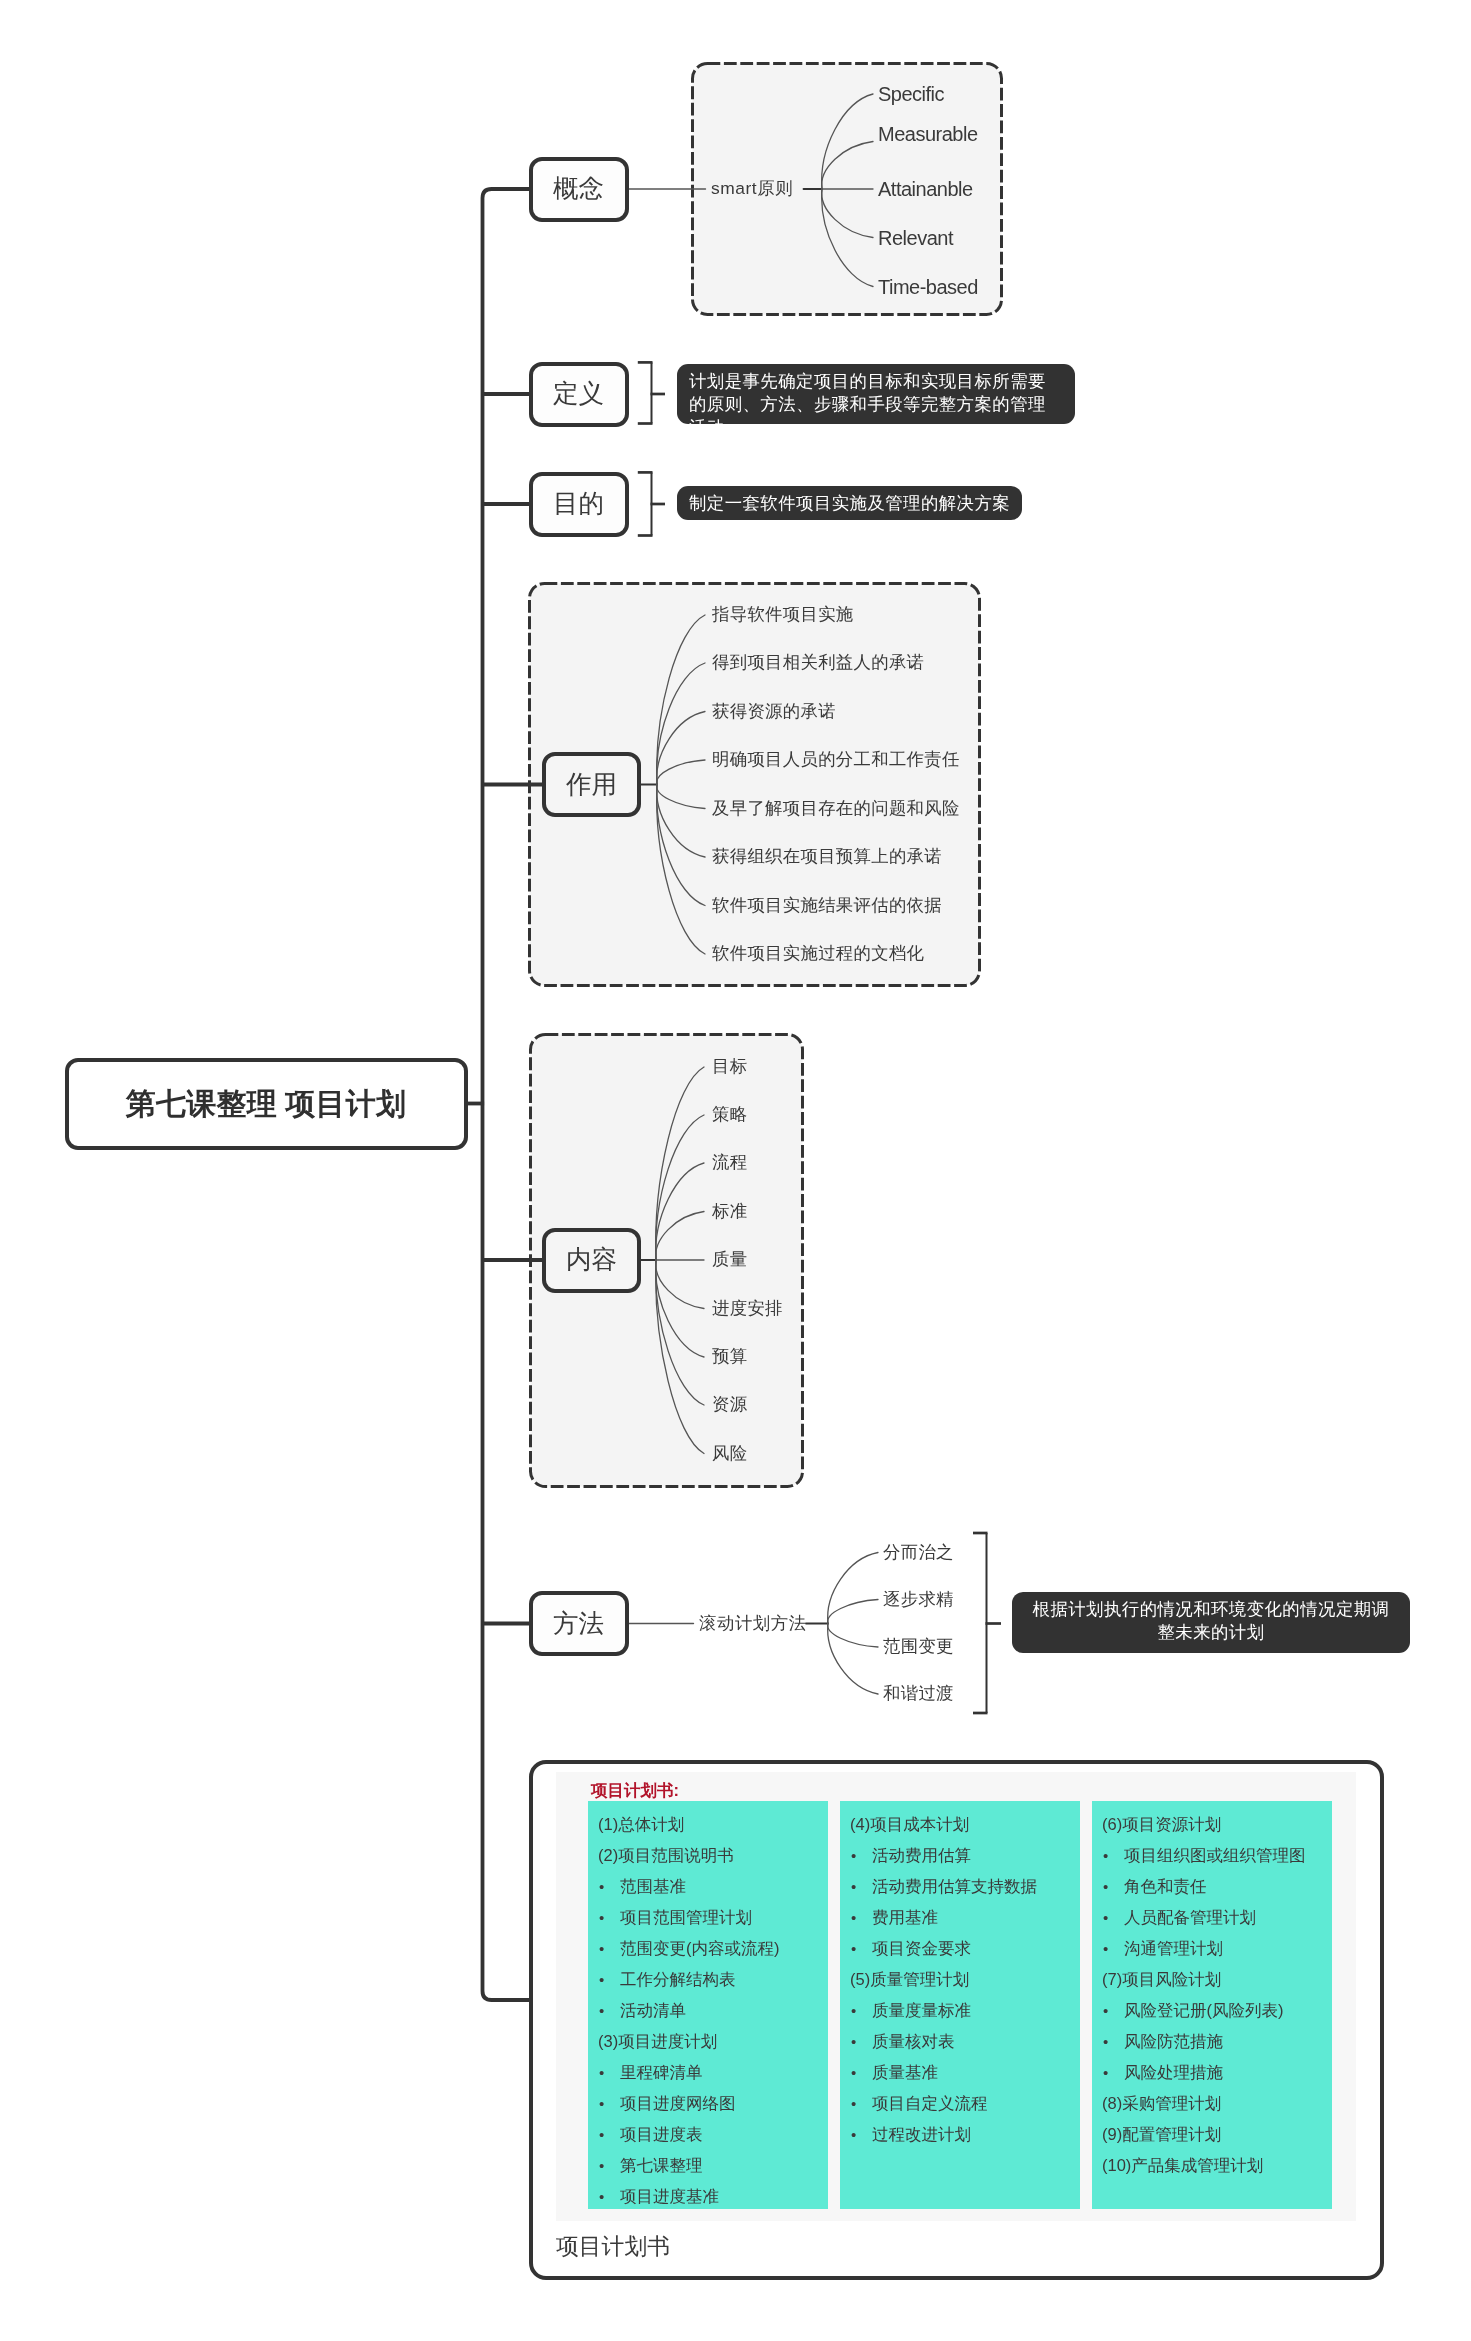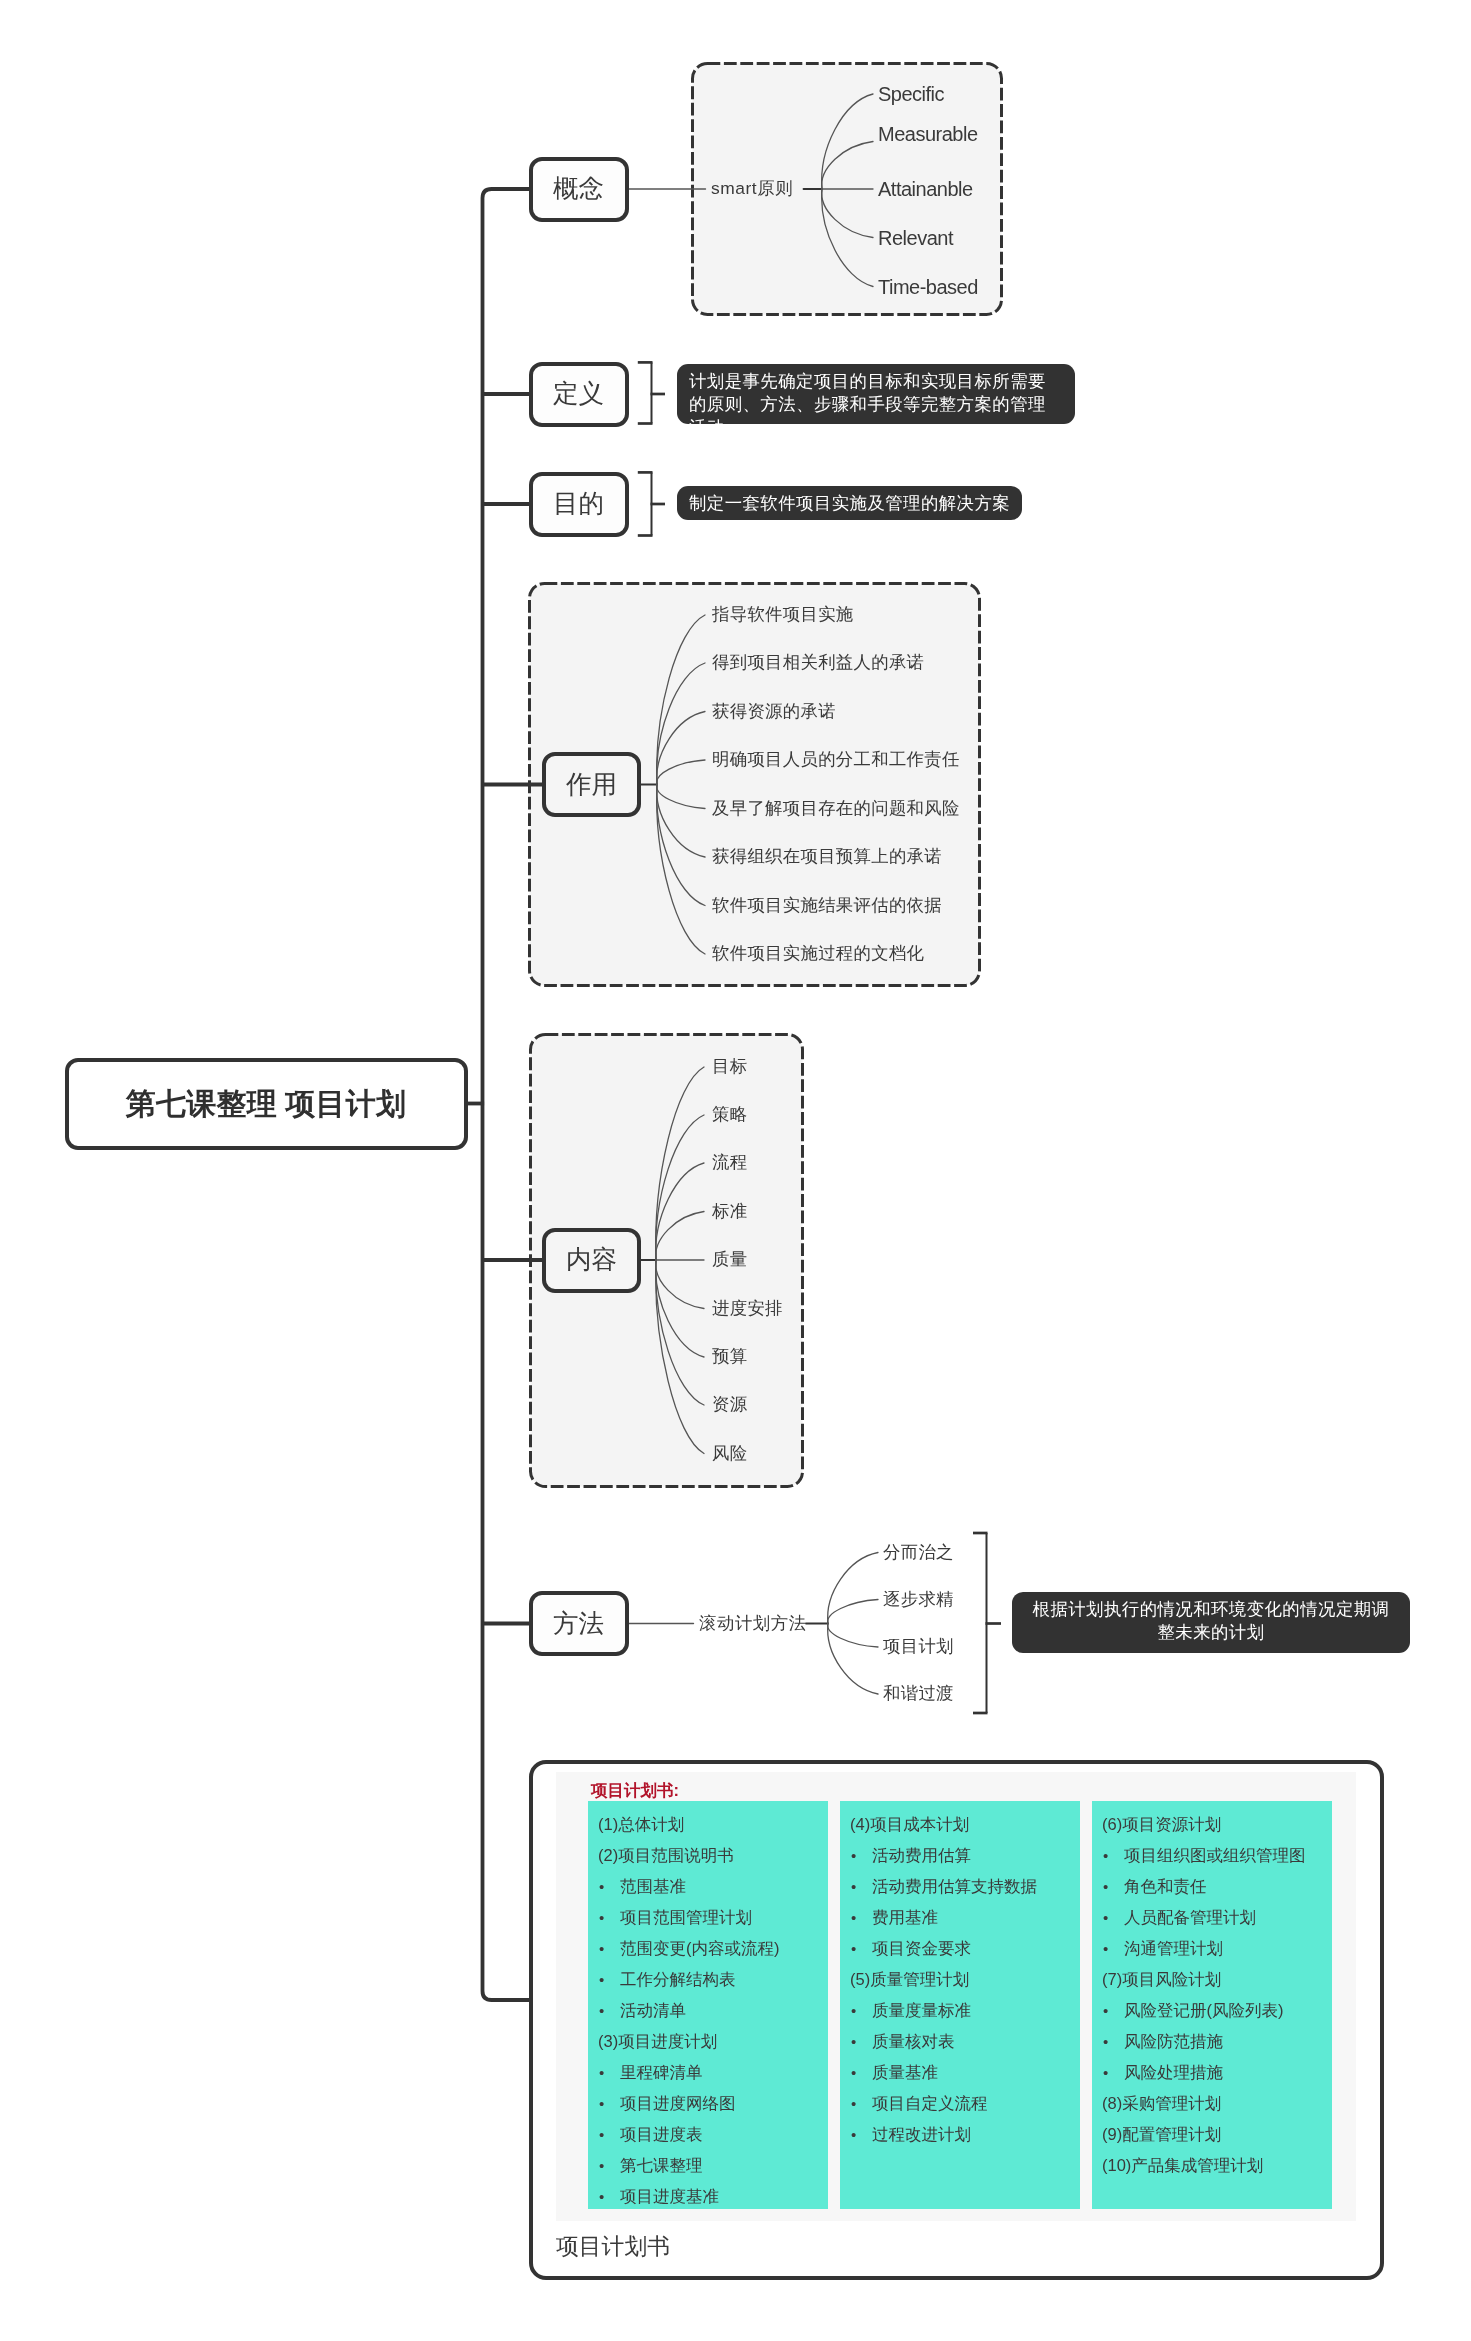--- a/index.html
+++ b/index.html
@@ -152,7 +152,7 @@
 <div class="abs sublabel" style="left:699px;top:1623.5px;">滚动计划方法</div>
 <div class="abs leaf" style="left:883px;top:1552.5px;">分而治之</div>
 <div class="abs leaf" style="left:883px;top:1599.5px;">逐步求精</div>
-<div class="abs leaf" style="left:883px;top:1647.0px;">项目计划</div>
+<div class="abs leaf" style="left:883px;top:1647.0px;">范围变更</div>
 <div class="abs leaf" style="left:883px;top:1694.0px;">和谐过渡</div>
 <div class="abs note center" style="left:1012px;top:1592px;width:398px;height:61px;"><span>根据计划执行的情况和环境变化的情况定期调整未来的计划</span></div>
 <div class="abs panel">

